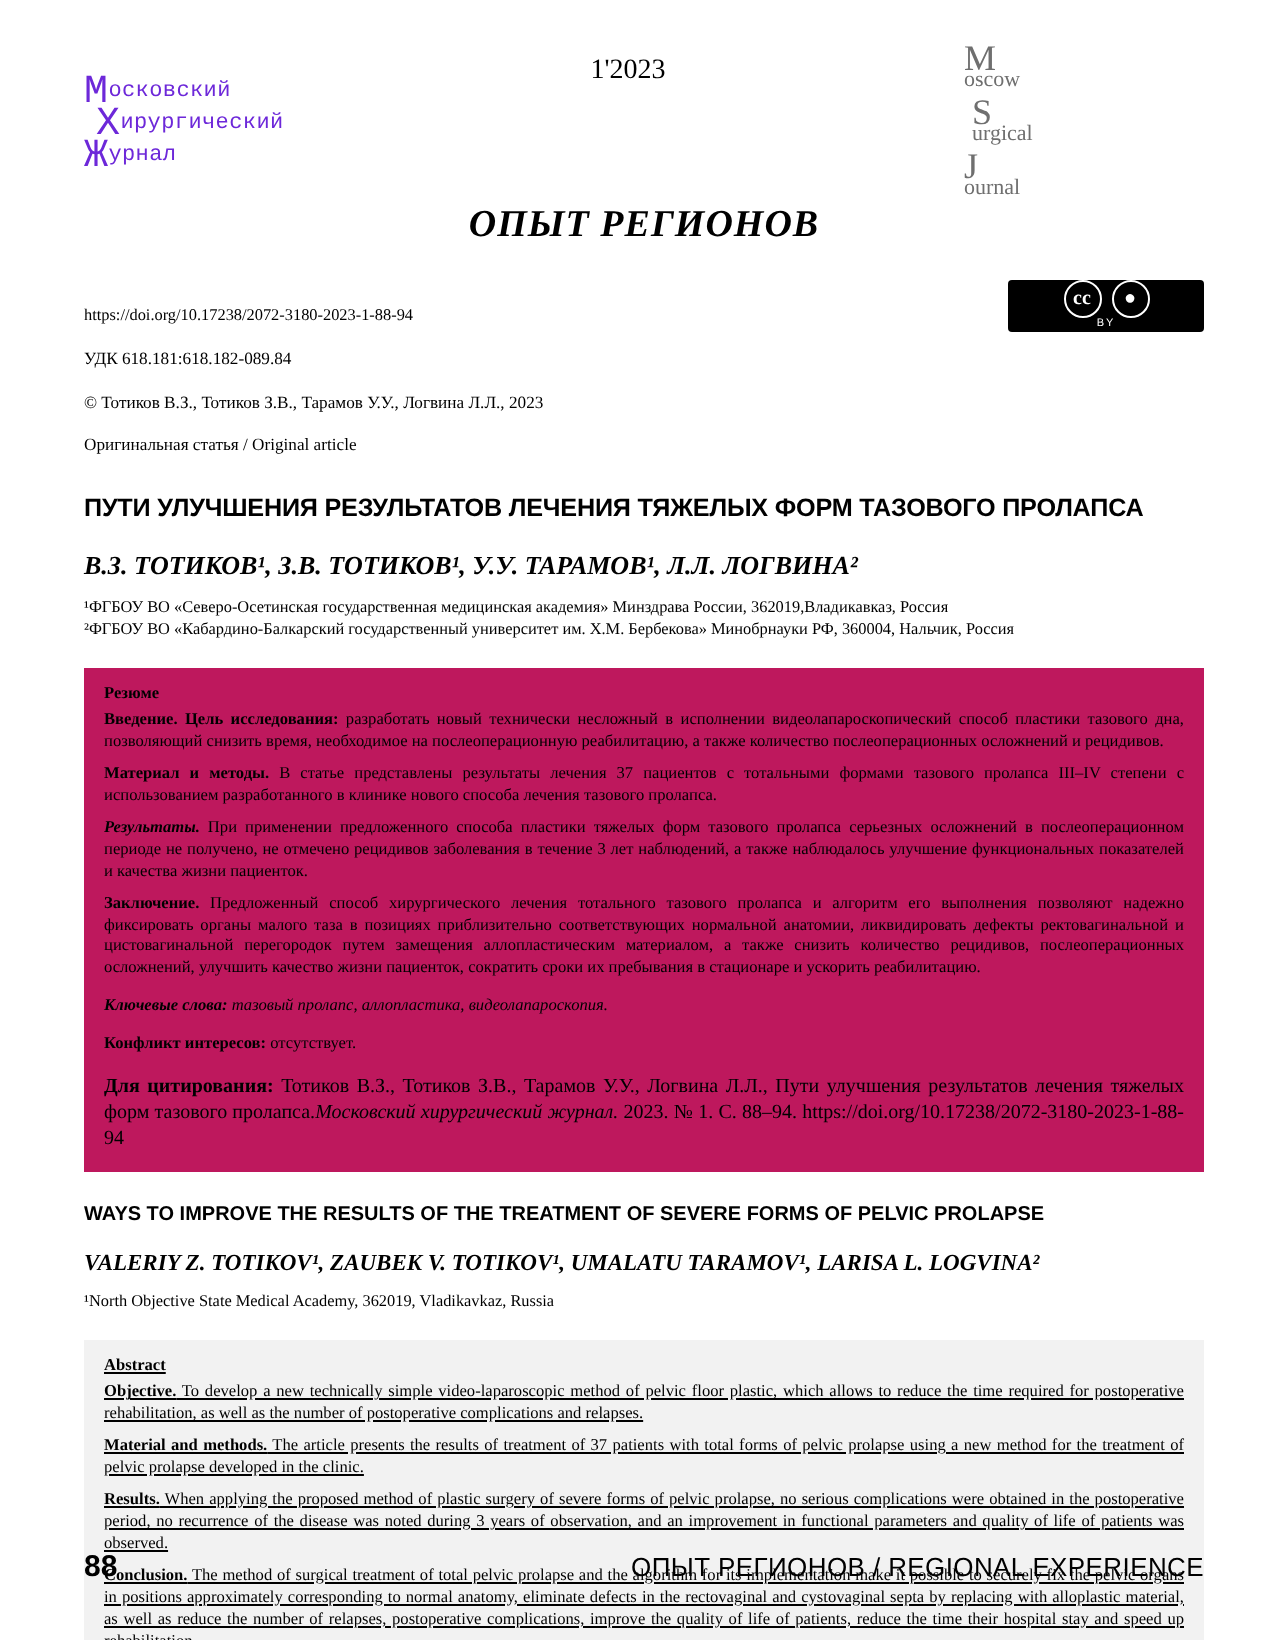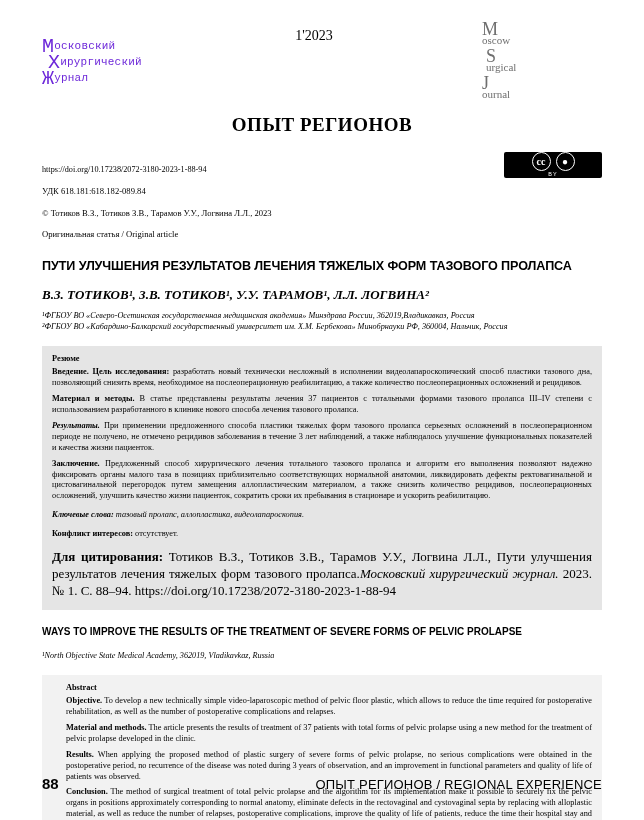--- a/index.html
+++ b/index.html
@@ -88,10 +88,11 @@
   
   .section-title {
     text-align: center;
+    font-style: italic;
     font-weight: bold;
     font-size: 19px;
     letter-spacing: 0.5px;
-    margin-top: 40px;
+    margin-top: 28px;
     margin-bottom: 30px;
   }
 

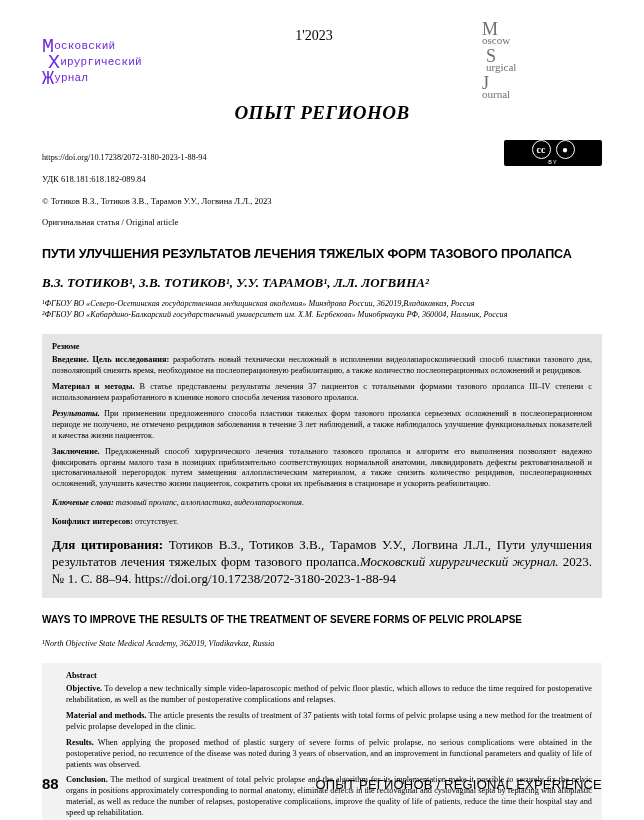--- a/index.html
+++ b/index.html
@@ -164,7 +164,6 @@
   }
   .affils {
     font-size: 8.2px;
-    font-style: italic;
     line-height: 1.35;
     margin-bottom: 14px;
   }

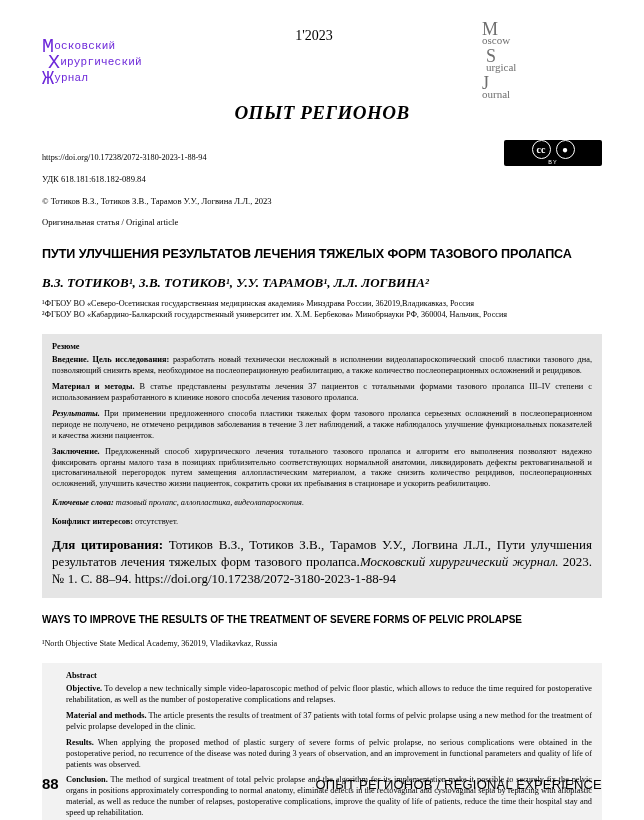--- a/index.html
+++ b/index.html
@@ -171,7 +171,7 @@
 
   
   .abstract-ru {
-    background: #e5e5e5;
+    background: #be185d;
     padding: 8px 10px 10px 10px;
     font-size: 8.3px;
     line-height: 1.32;

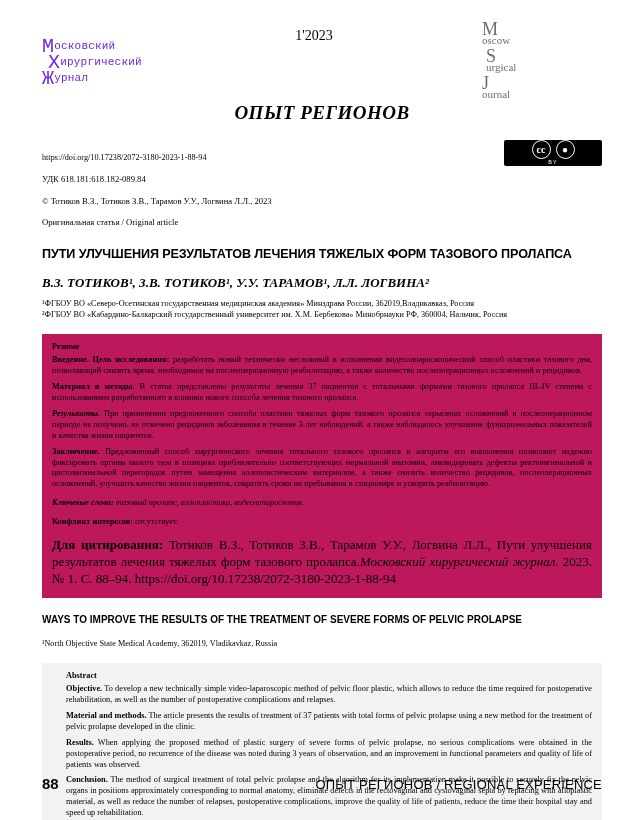--- a/index.html
+++ b/index.html
@@ -182,7 +182,7 @@
   .abstract-ru .lbl-i { font-weight: bold; font-style: italic; }
   .abstract-ru .kw { font-style: italic; }
   .abstract-ru .head { font-weight: bold; margin-bottom: 2px; }
-  .cite-block { font-size: 13px; line-height: 1.3; }
+  .cite-block { font-size: 10px; line-height: 1.3; }
   .cite-block .it { font-style: italic; }
 
   

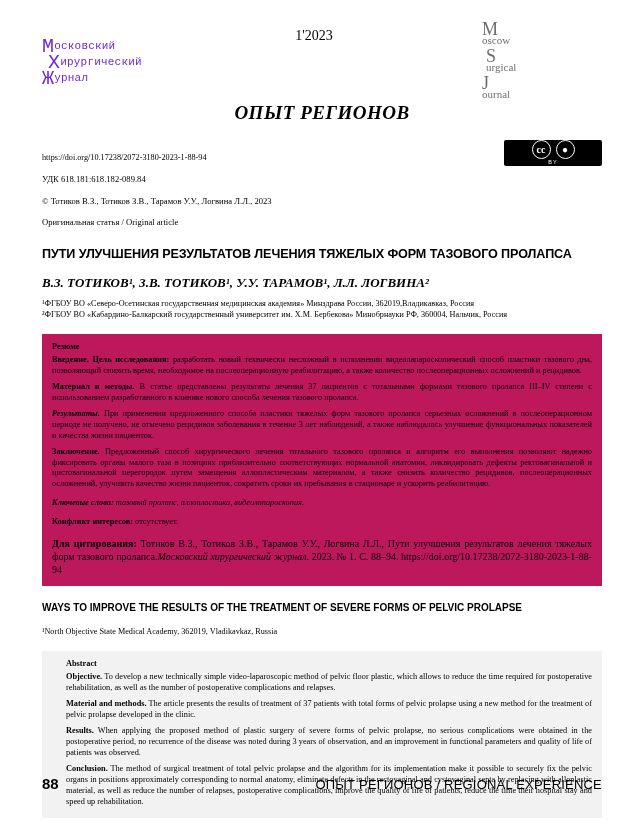--- a/index.html
+++ b/index.html
@@ -299,6 +299,7 @@
   </div>
 
   <div class="article-title-en">WAYS TO IMPROVE THE RESULTS OF THE TREATMENT OF SEVERE FORMS OF PELVIC PROLAPSE</div>
+  <div class="authors-en">VALERIY Z. TOTIKOV¹, ZAUBEK V. TOTIKOV¹, UMALATU TARAMOV¹, LARISA L. LOGVINA²</div>
   <div class="affils">
     <div>¹North Objective State Medical Academy, 362019, Vladikavkaz, Russia</div>
   </div>

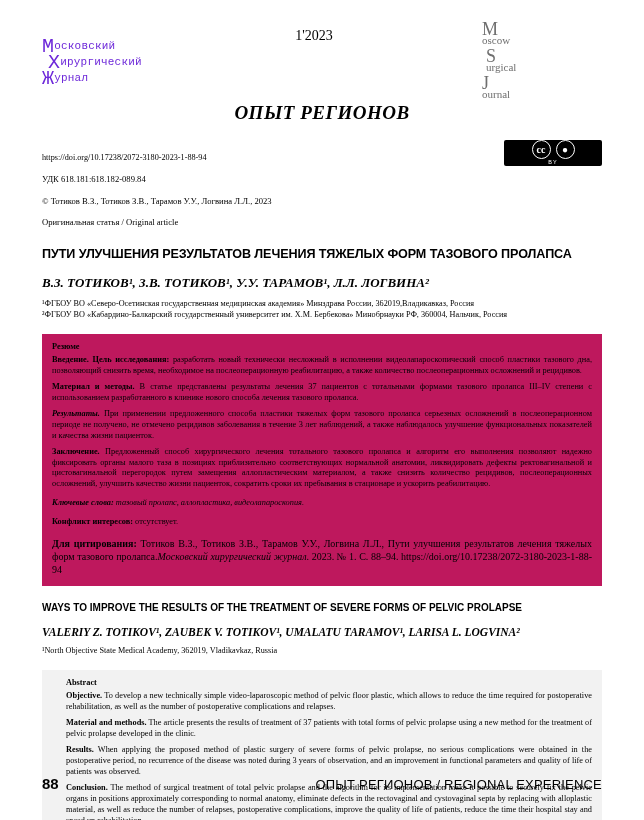--- a/index.html
+++ b/index.html
@@ -207,7 +207,7 @@
     text-align: justify;
     margin-top: 12px;
   }
-  .abstract-en p { margin: 0 0 5px 14px; }
+  .abstract-en p { margin: 0 0 5px 0; text-decoration: underline; }
   .abstract-en .head { font-weight: bold; margin-bottom: 2px; }
   .abstract-en .lbl { font-weight: bold; }
 

